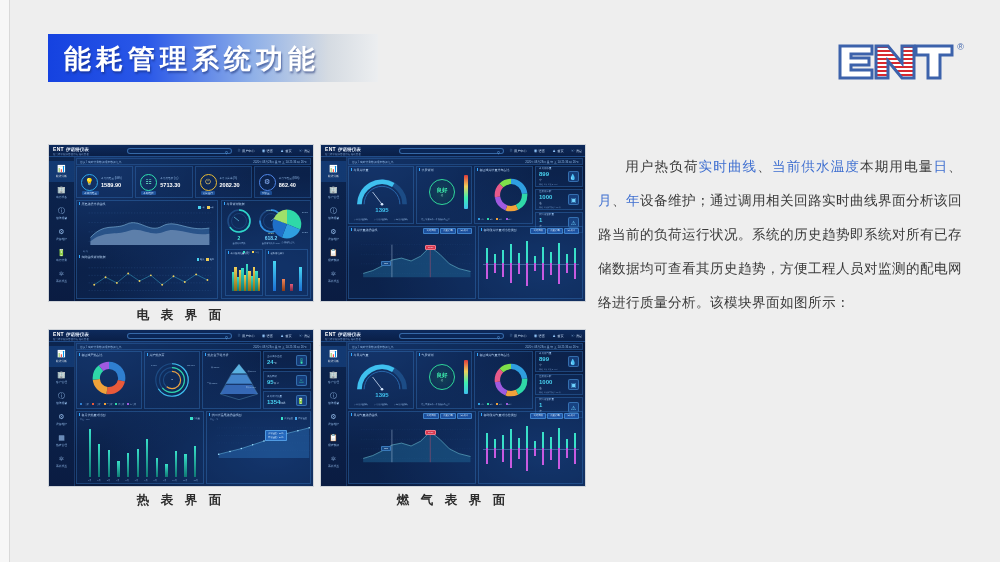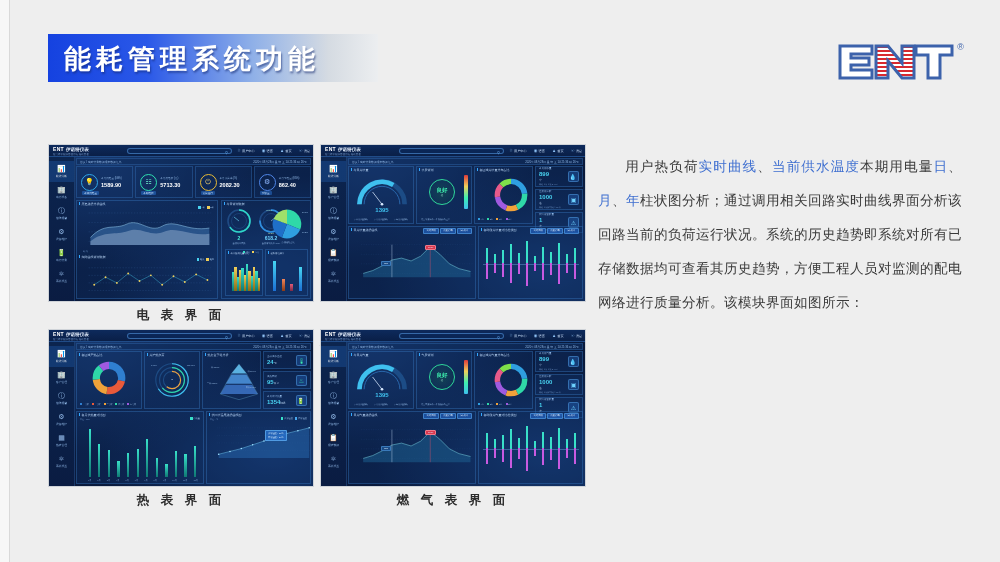--- a/index.html
+++ b/index.html
@@ -225,7 +225,7 @@
 </div>
 
 <div id="right-col">
-  <div id="body-para"><span>用户热负荷</span><span class="hl">实时曲线</span><span>、</span><span class="hl">当前供水温度</span><span>本期用电量</span><span class="hl">日</span><span>、</span><span class="hl">月</span><span>、</span><span class="hl">年</span><span>柱状图分析；通过调用相关回路实时曲线界面分析该回路当前的负荷运行状况。系统的历史趋势即系统对所有已存储数据均可查看其历史趋势，方便工程人员对监测的配电网络进行质量分析。该模块界面如图所示：</span></div>
+  <div id="body-para"><span>用户热负荷</span><span class="hl">实时曲线</span><span>、</span><span class="hl">当前供水温度</span><span>本期用电量</span><span class="hl">日</span><span>、</span><span class="hl">月</span><span>、</span><span class="hl">年</span><span>设备维护；通过调用相关回路实时曲线界面分析该回路当前的负荷运行状况。系统的历史趋势即系统对所有已存储数据均可查看其历史趋势，方便工程人员对监测的配电网络进行质量分析。该模块界面如图所示：</span></div>
 </div>
 
 <div class="caption" id="cap-1">电 表 界 面</div>

